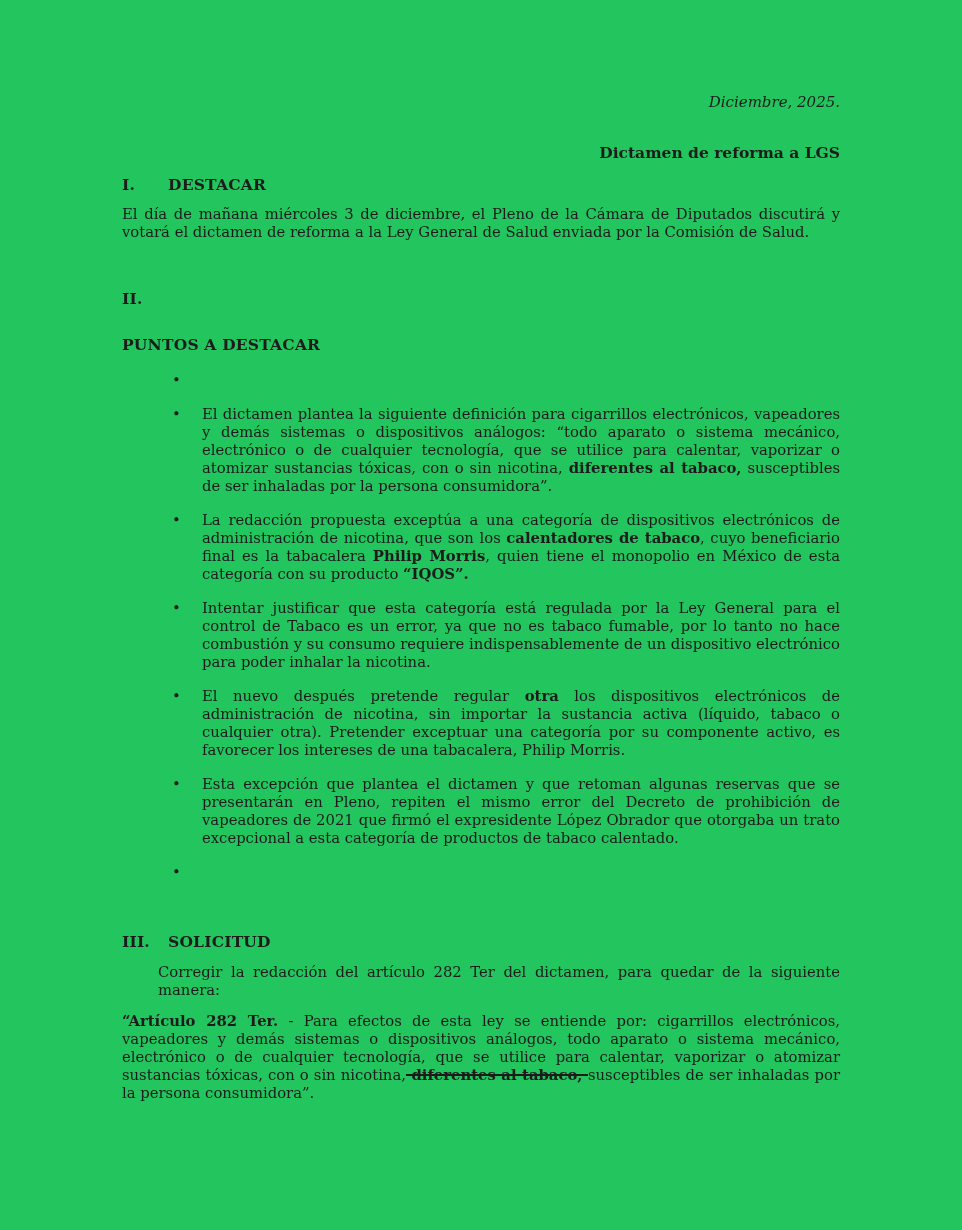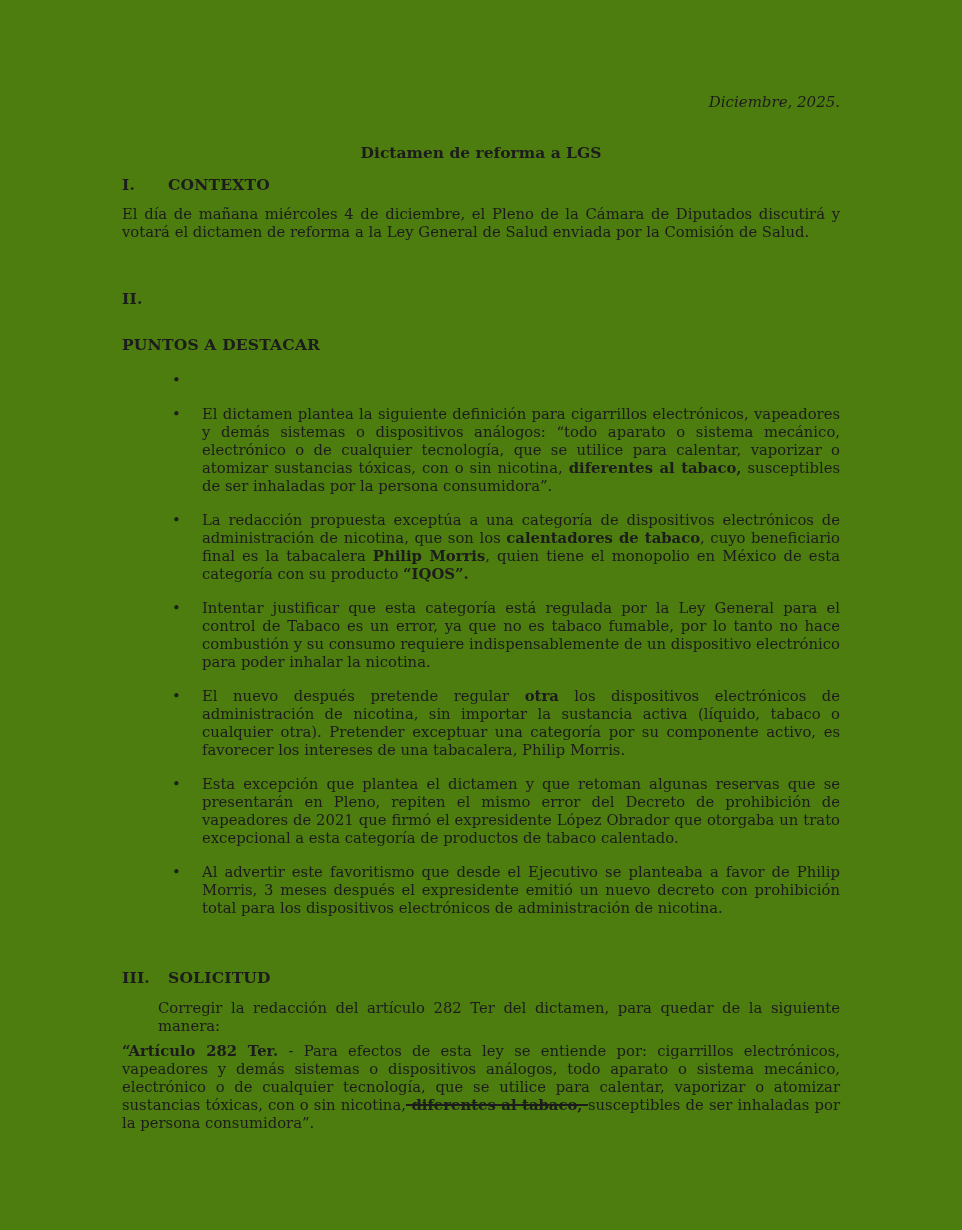--- a/index.html
+++ b/index.html
@@ -14,7 +14,7 @@
   .page {
     position: relative;
     width: 962px; height: 1230px;
-    background: #4d7c0f;
+    background: #22c55e;
   }
   .content {
     padding: 92px 122px 0 122px;

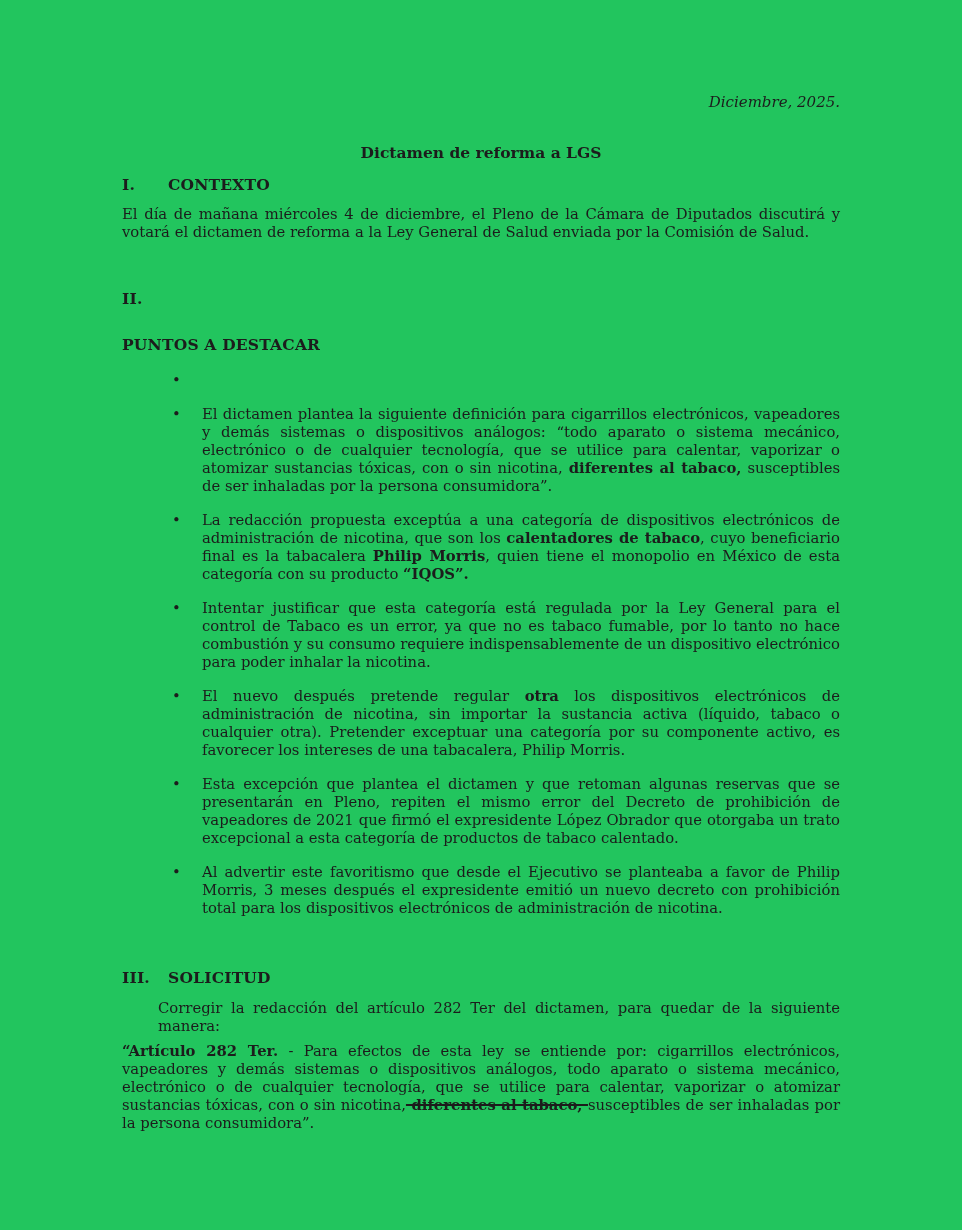--- a/index.html
+++ b/index.html
@@ -27,7 +27,7 @@
   }
   .doc-title {
     margin-top: 32px;
-    text-align: center;
+    text-align: right;
     font-weight: bold;
     font-size: 15.5px;
     line-height: 18px;

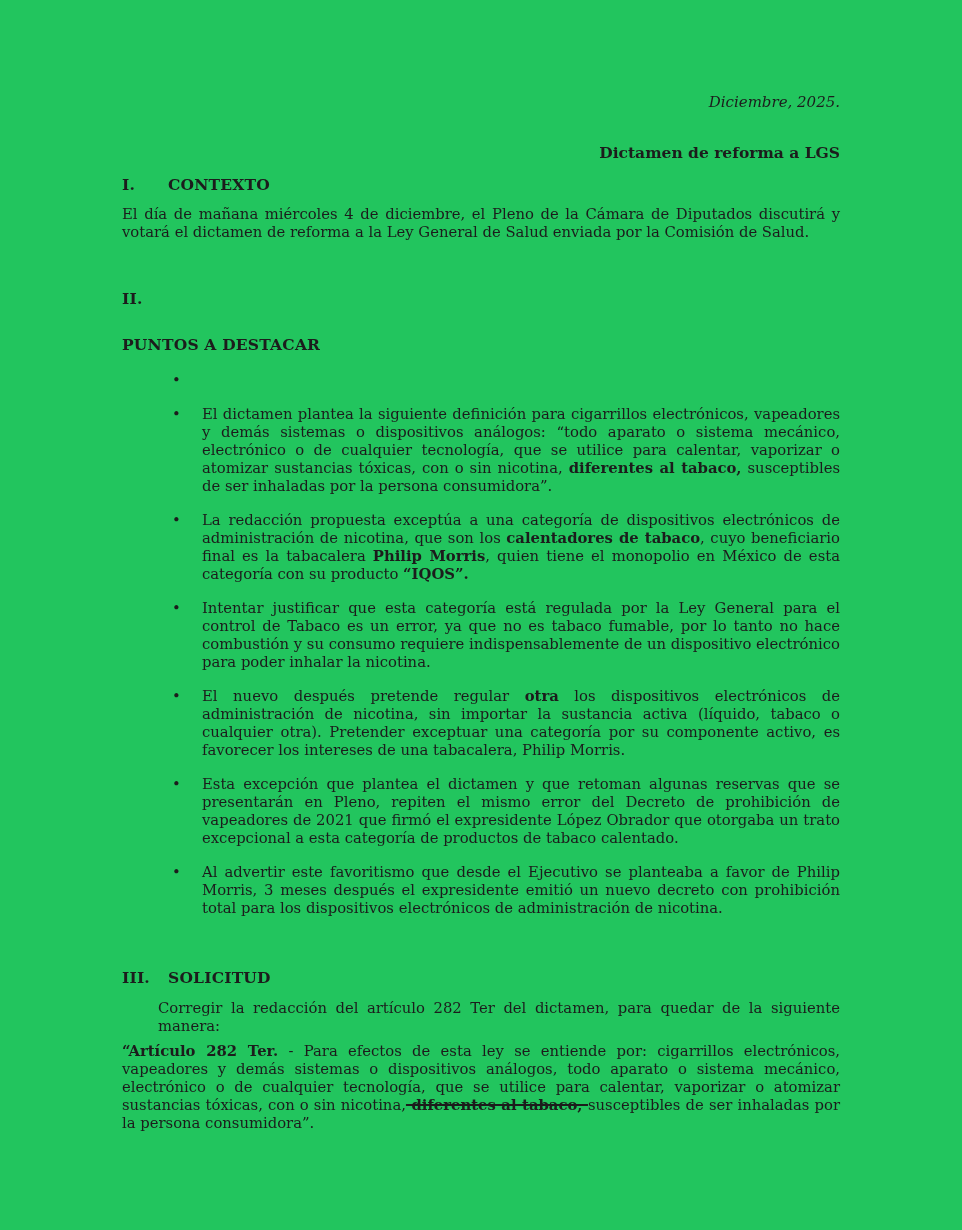--- a/index.html
+++ b/index.html
@@ -91,7 +91,7 @@
 
     <div class="section-heading sh-1">
       <span class="sec-num">I.</span>
-      <span class="sec-title">CONTEXTO</span>
+      <span class="sec-title">DESTACAR</span>
     </div>
     <p class="par par-contexto">El día de mañana miércoles 4 de diciembre, el Pleno de la Cámara de Diputados discutirá y votará el dictamen de reforma a la Ley General de Salud enviada por la Comisión de Salud.</p>
 

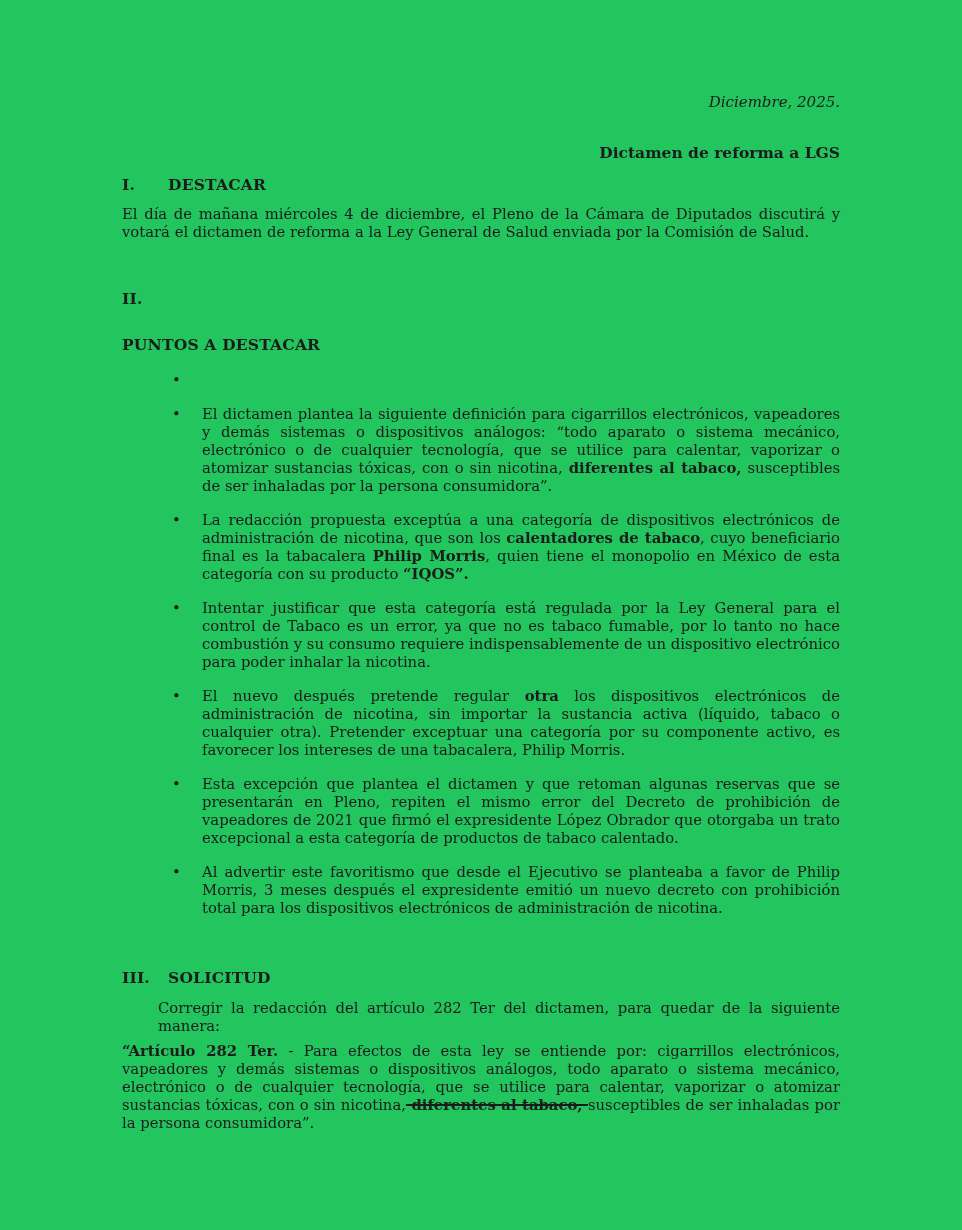--- a/index.html
+++ b/index.html
@@ -93,7 +93,7 @@
       <span class="sec-num">I.</span>
       <span class="sec-title">DESTACAR</span>
     </div>
-    <p class="par par-contexto">El día de mañana miércoles 4 de diciembre, el Pleno de la Cámara de Diputados discutirá y votará el dictamen de reforma a la Ley General de Salud enviada por la Comisión de Salud.</p>
+    <p class="par par-contexto">El día de mañana miércoles 3 de diciembre, el Pleno de la Cámara de Diputados discutirá y votará el dictamen de reforma a la Ley General de Salud enviada por la Comisión de Salud.</p>
 
     <div class="section-heading sh-2">
       <span class="sec-num">II.</span>

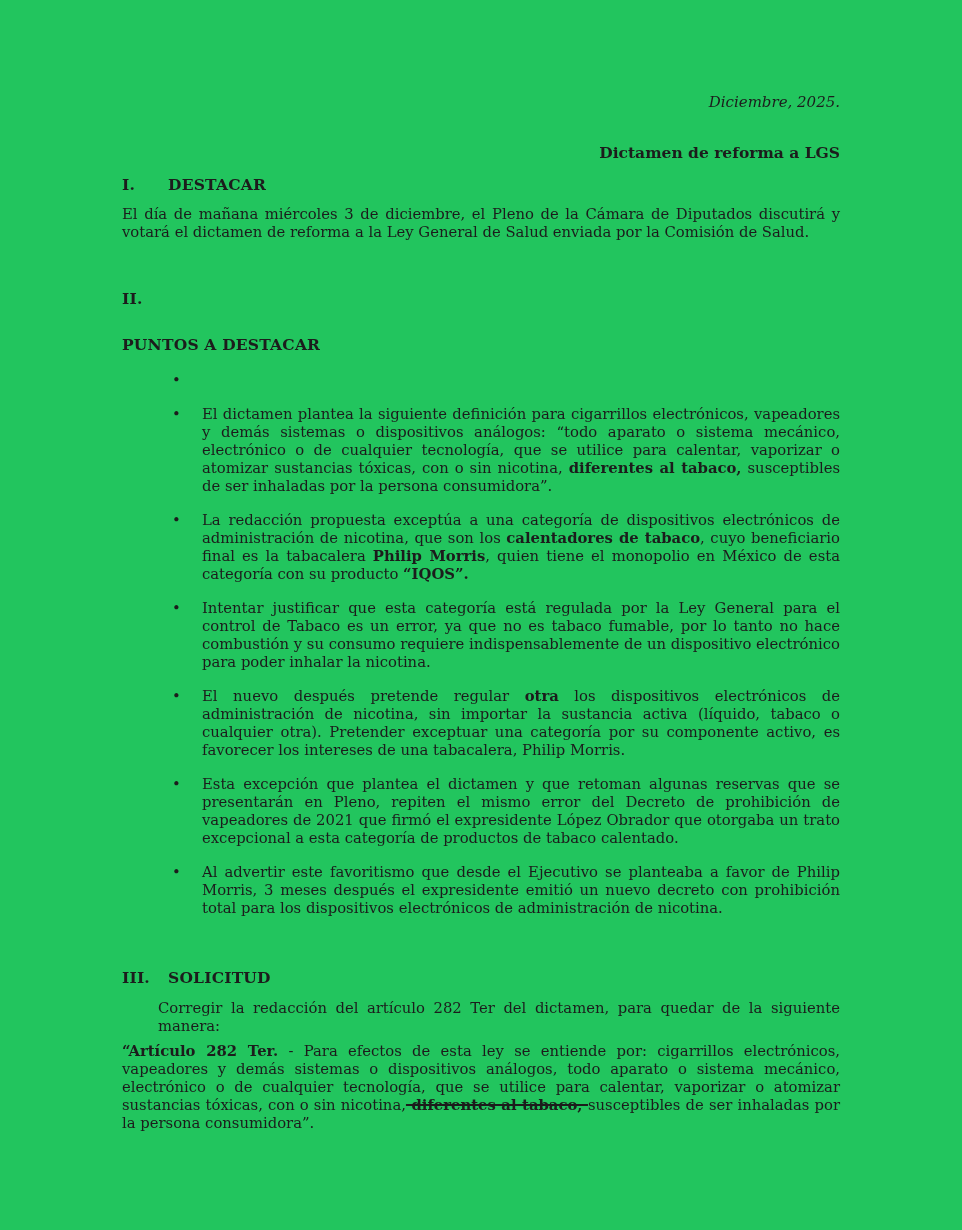--- a/index.html
+++ b/index.html
@@ -133,7 +133,6 @@
 
         <li class="bullet">
           <span class="bullet-marker">•</span>
-          <span class="bullet-text"><span>Al advertir este favoritismo que desde el Ejecutivo se planteaba a favor de Philip Morris, 3 meses después el expresidente emitió un nuevo decreto con prohibición total para los dispositivos electrónicos de administración de nicotina.</span></span>
         </li>
       </ul>
 

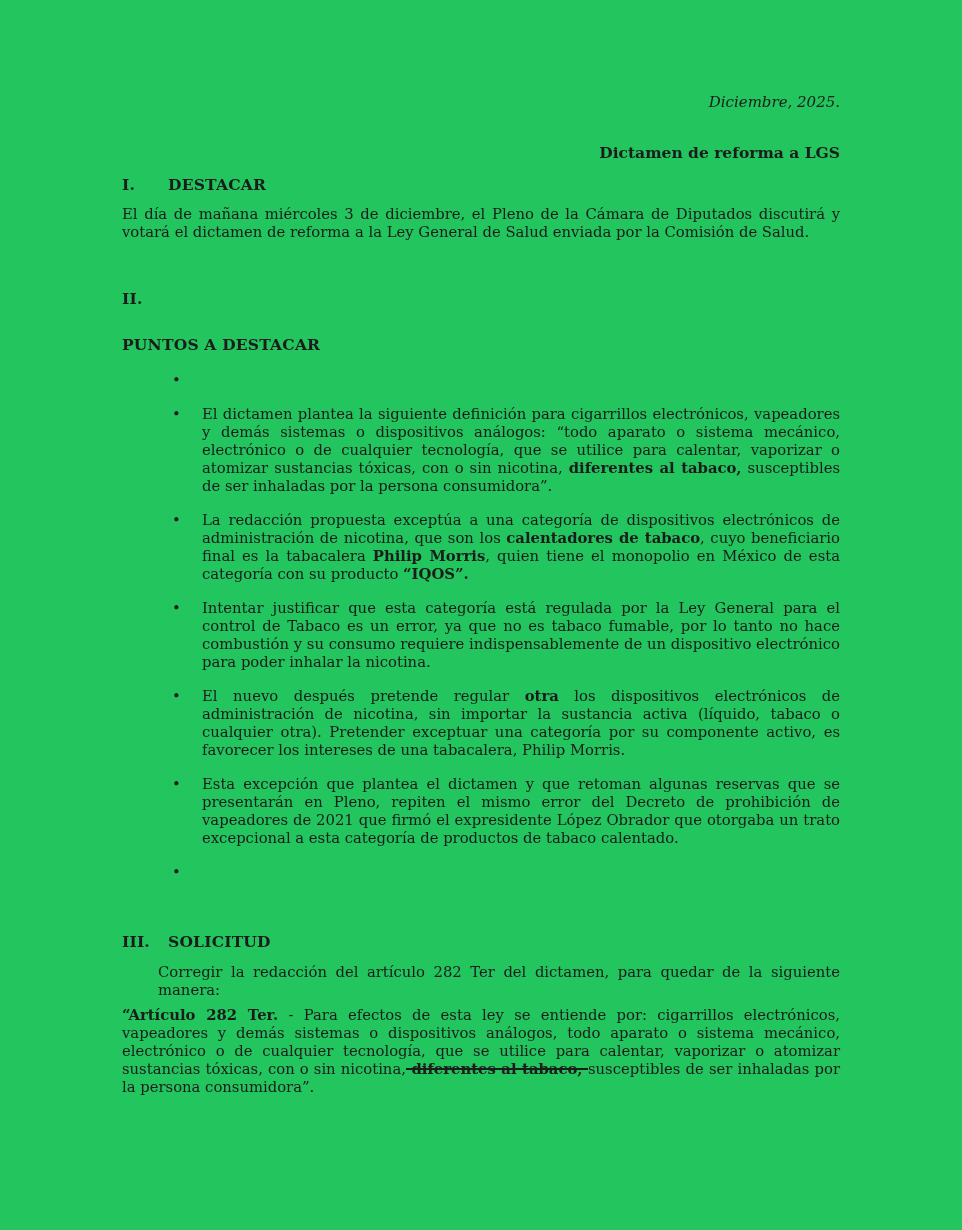--- a/index.html
+++ b/index.html
@@ -50,7 +50,7 @@
   }
   .par-contexto { margin-top: 11px; }
   .par-intro { margin-top: 12px; margin-left: 36px; }
-  .par-article { margin-top: 7px; }
+  .par-article { margin-top: 13px; }
   .bullets {
     list-style: none;
     margin-top: 17px;

